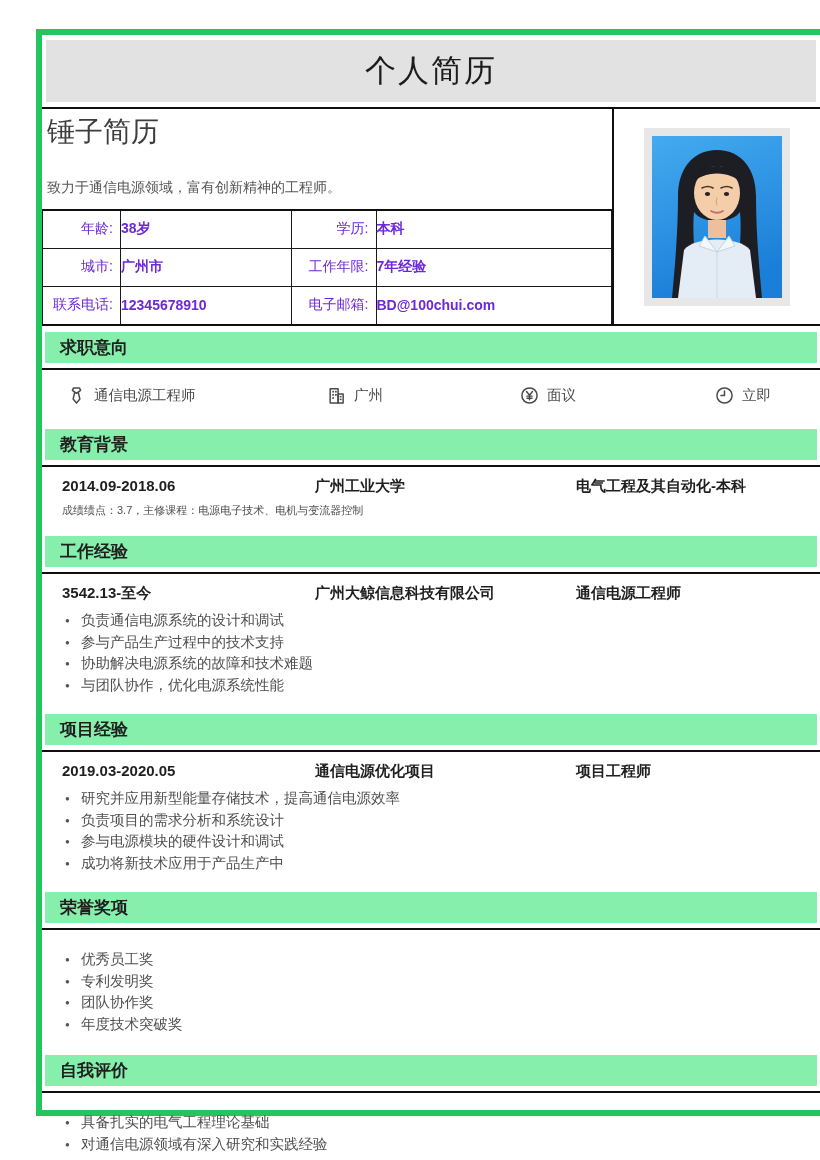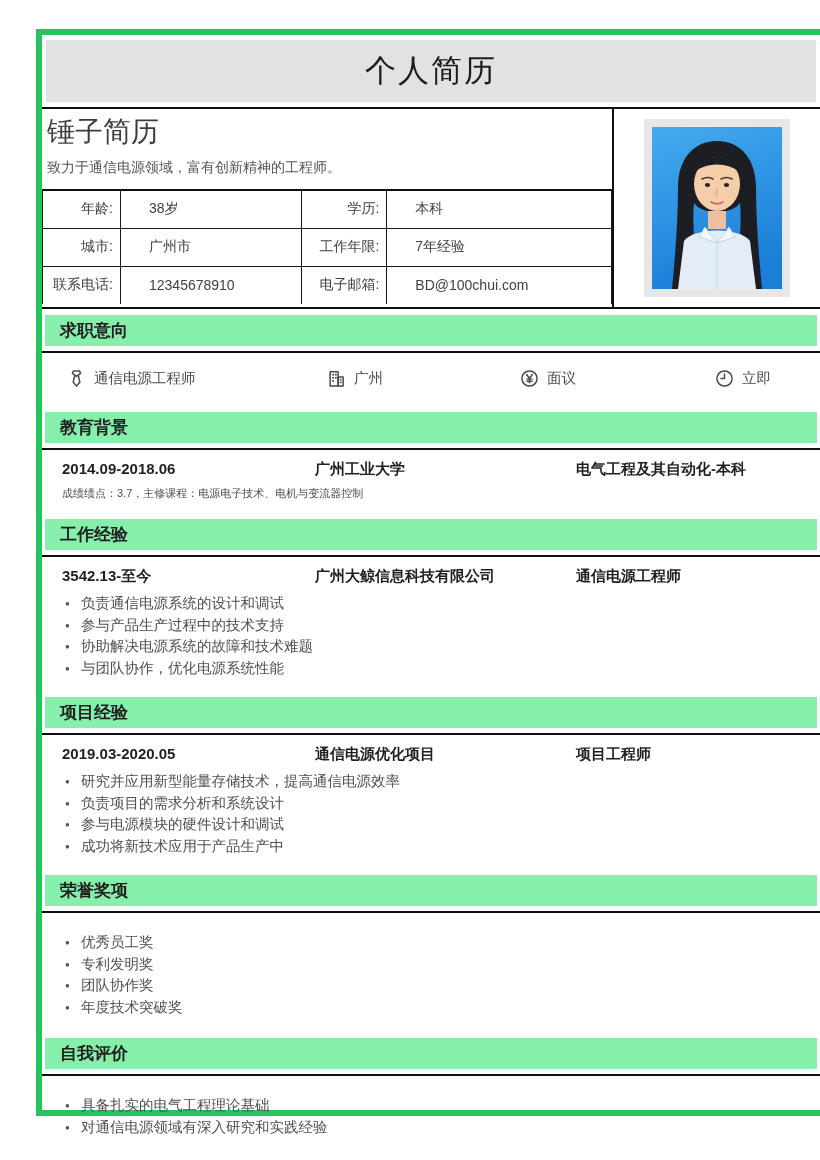--- a/index.html
+++ b/index.html
@@ -21,7 +21,7 @@
   .top-left { width: 572px; border-right: 2px solid #0f0f0f; }
   .name-block { padding: 4px 10px 0 5px; }
   .name { font-size: 28px; color: #3d3d3d; }
-  .tagline { font-size: 14px; color: #555555; margin-top: 8px; padding-bottom: 12px; }
+  .tagline { font-size: 14px; color: #555555; margin-top: 28px; padding-bottom: 12px; }
   .info-table { width: 100%; border-collapse: collapse; border-top: 2px solid #0f0f0f; }
   .info-table td { border: 1px solid #1a1a1a; height: 38px; font-size: 14px; color: #404040; }
   .info-table tr:last-child td { border-bottom: none; }

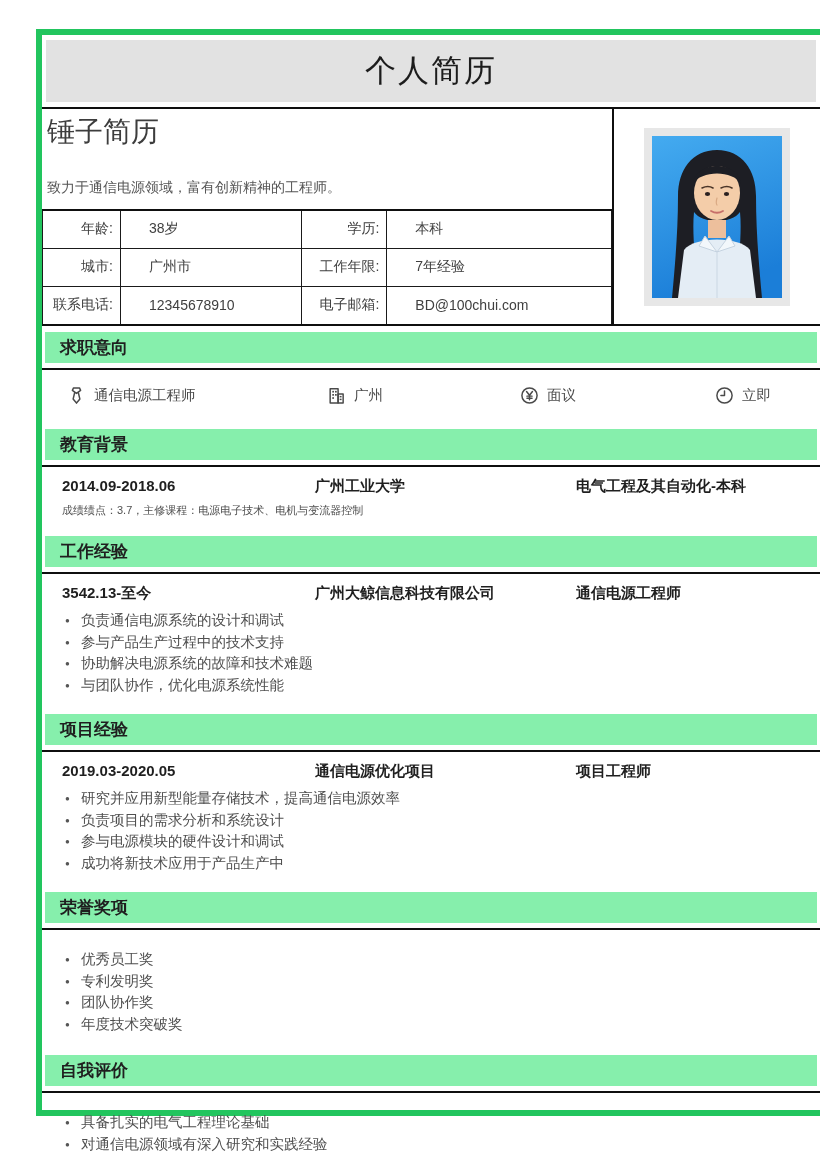--- a/index.html
+++ b/index.html
@@ -23,7 +23,7 @@
   .name { font-size: 28px; color: #3d3d3d; }
   .tagline { font-size: 14px; color: #555555; margin-top: 28px; padding-bottom: 12px; }
   .info-table { width: 100%; border-collapse: collapse; border-top: 2px solid #0f0f0f; }
-  .info-table td { border: 1px solid #1a1a1a; height: 38px; font-size: 14px; color: #404040; }
+  .info-table td { border: 1px solid #1a1a1a; height: 38px; font-size: 14px; color: #6d28d9; }
   .info-table tr:last-child td { border-bottom: none; }
   .info-table td.lbl { width: 78px; text-align: right; padding-right: 7px; }
   .info-table td.lbl2 { width: 85px; text-align: right; }

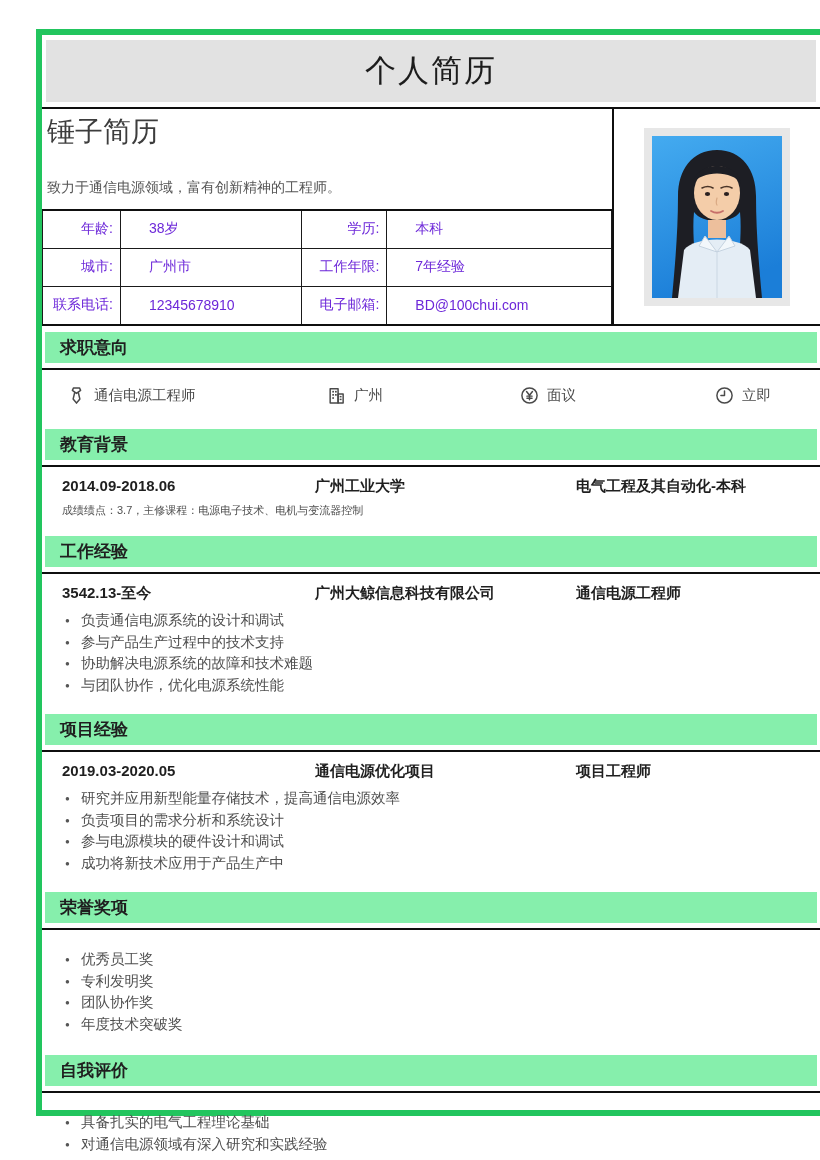--- a/index.html
+++ b/index.html
@@ -27,7 +27,7 @@
   .info-table tr:last-child td { border-bottom: none; }
   .info-table td.lbl { width: 78px; text-align: right; padding-right: 7px; }
   .info-table td.lbl2 { width: 85px; text-align: right; }
-  .info-table td.val { padding-left: 28px; }
+  .info-table td.val { padding-left: 0; font-weight: bold; }
   .photo-col { flex: 1; display: flex; align-items: center; justify-content: center; padding: 10px 0; }
   .photo-frame { width: 146px; height: 178px; background: #e7e7e7; padding: 8px; }
   .photo-frame svg { display: block; width: 130px; height: 162px; }

